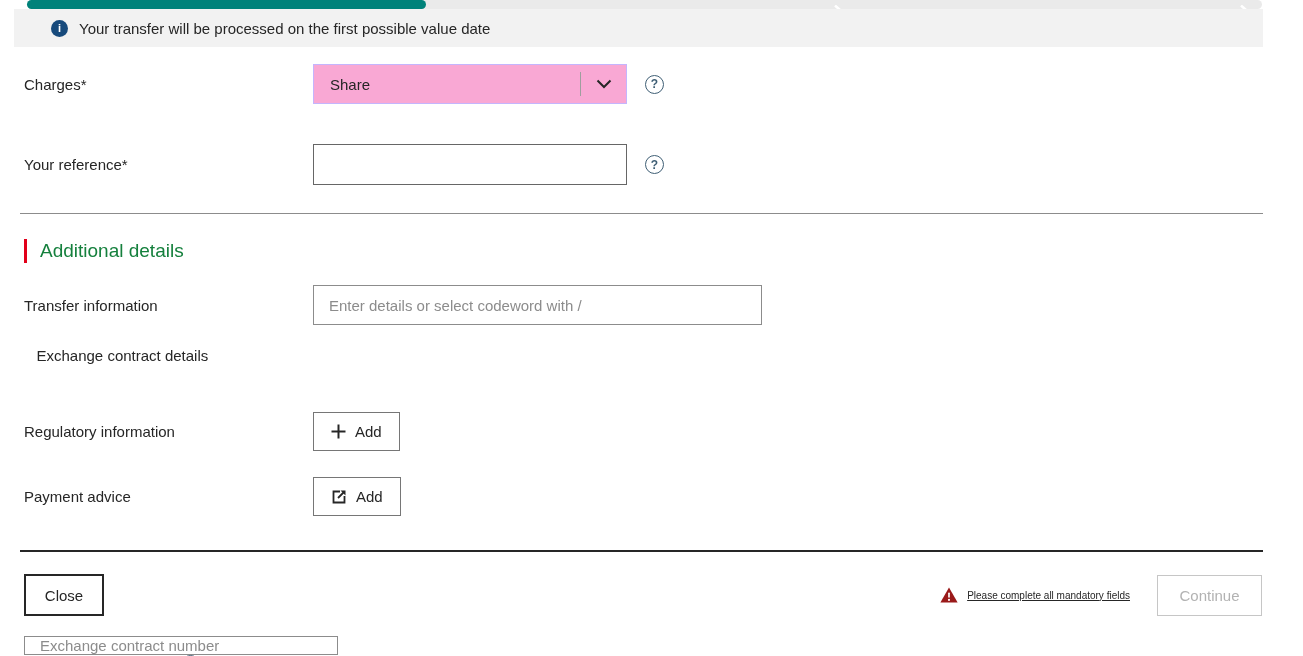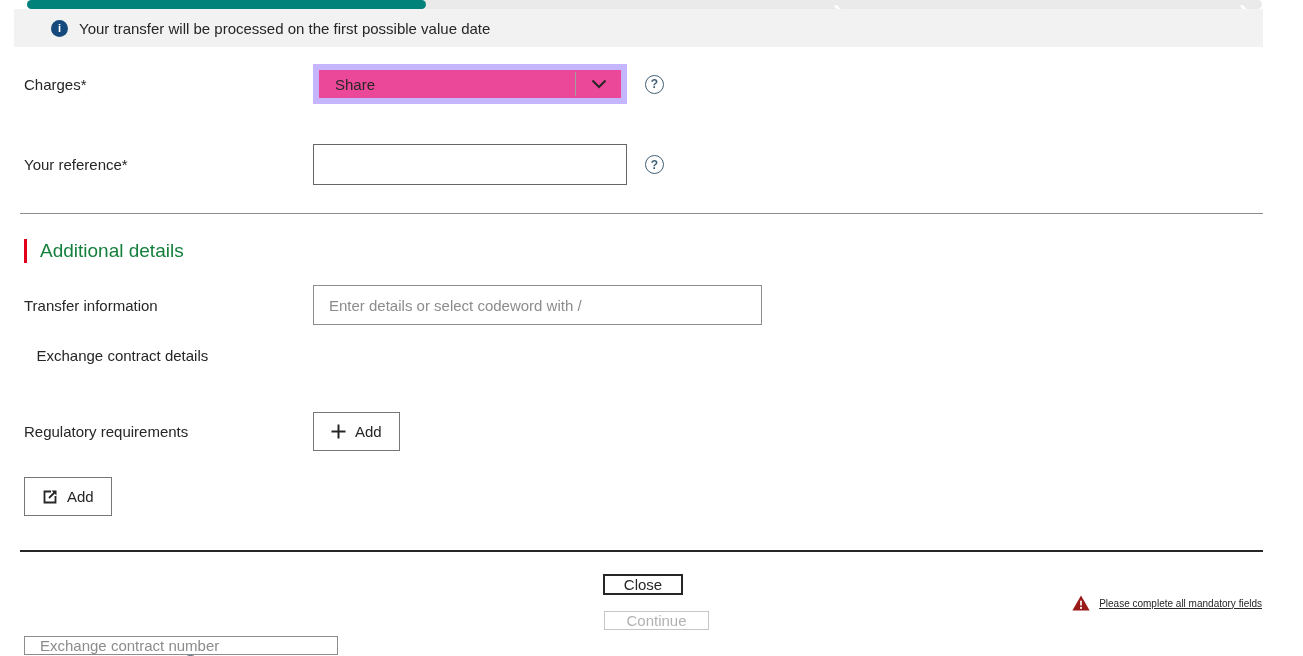--- a/index.html
+++ b/index.html
@@ -37,7 +37,7 @@
   .w-wide { width:449px; }
   .input-strong { border:1px solid #666666; }
 
-  .dropdown { width:314px; height:40px; border:6px solid #c4b5fd; background:#ec4899;
+  .dropdown { width:314px; height:40px; border:1px solid #c4b5fd; background:#f9a8d4;
               display:flex; align-items:center; cursor:pointer; }
   .dropdown-value { flex:1; padding-left:16px; font-size:15px; color:#262626; }
   .dropdown-sep { width:1px; height:24px; background:#9e9e9e; }

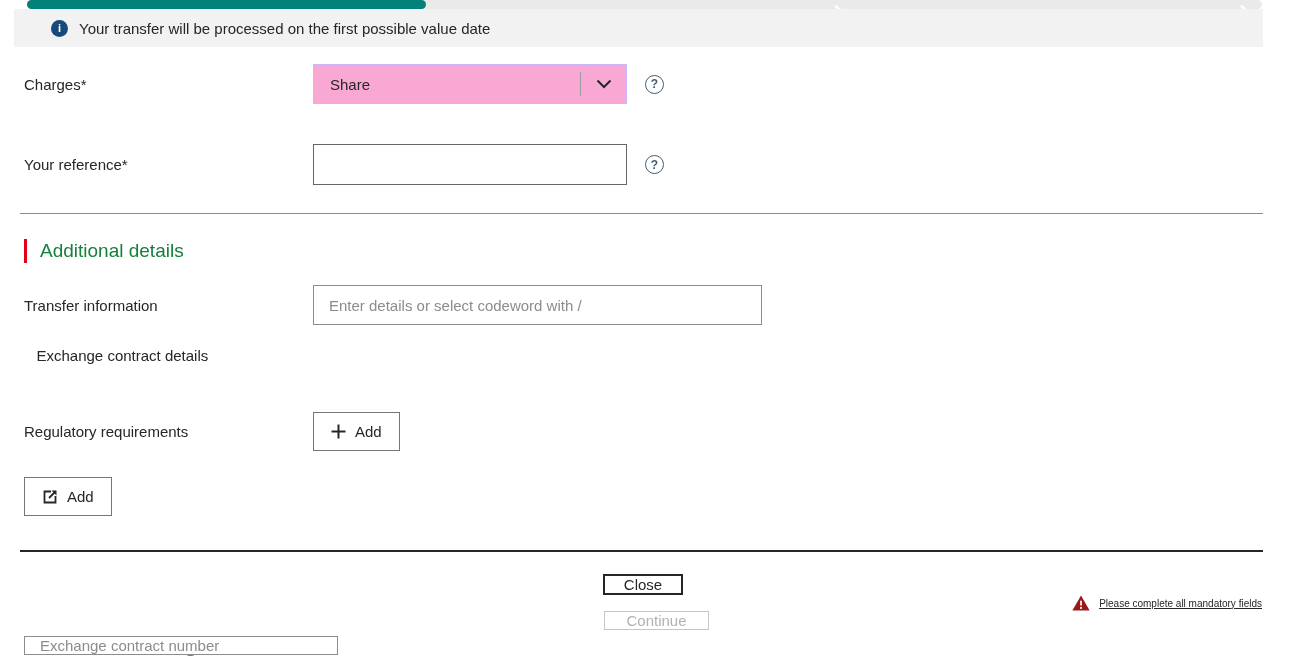--- a/index.html
+++ b/index.html
@@ -137,7 +137,7 @@
   </div>
 
   <div class="row" style="top:412px; height:39px;">
-    <span class="row-label">Regulatory requirements</span>
+    <span class="row-label">Regulatory information</span>
     <button class="add-button">
       <span style="display:inline-flex;">
         <svg width="15" height="15" viewBox="0 0 15 15">

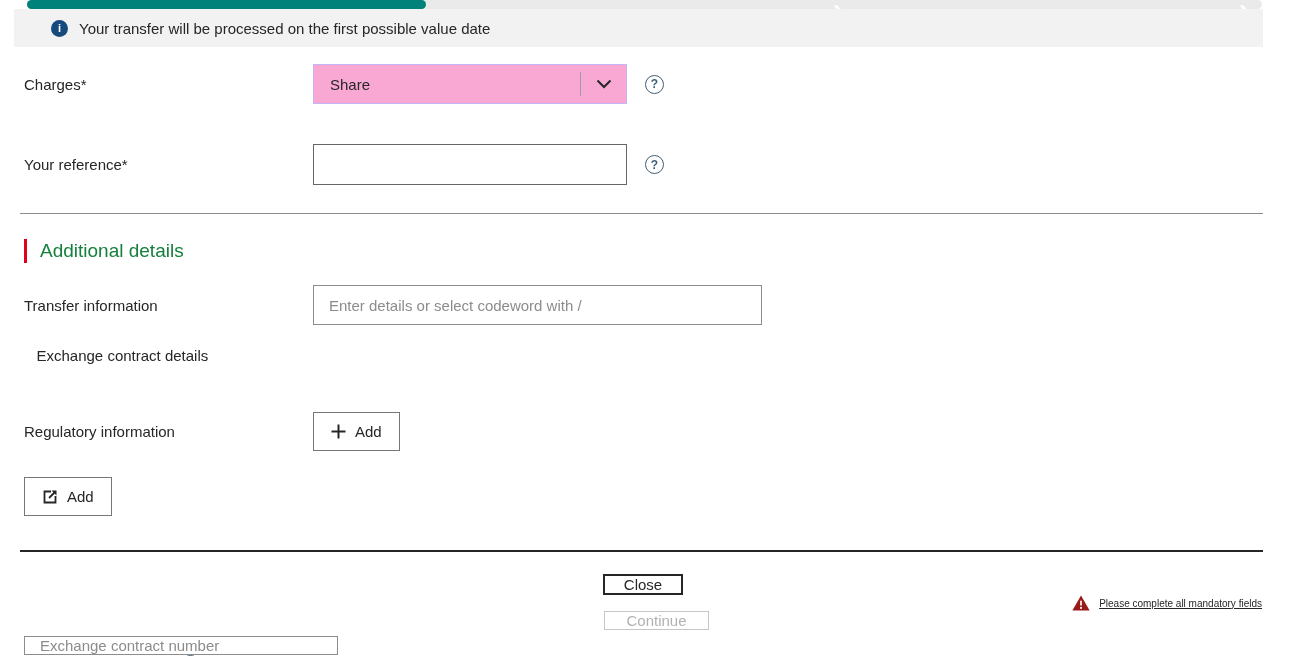--- a/index.html
+++ b/index.html
@@ -150,6 +150,7 @@
   </div>
 
   <div class="row" style="top:477px; height:39px;">
+    <span class="row-label">Payment advice</span>
     <button class="add-button">
       <span style="display:inline-flex;">
         <svg width="16" height="16" viewBox="0 0 16 16">

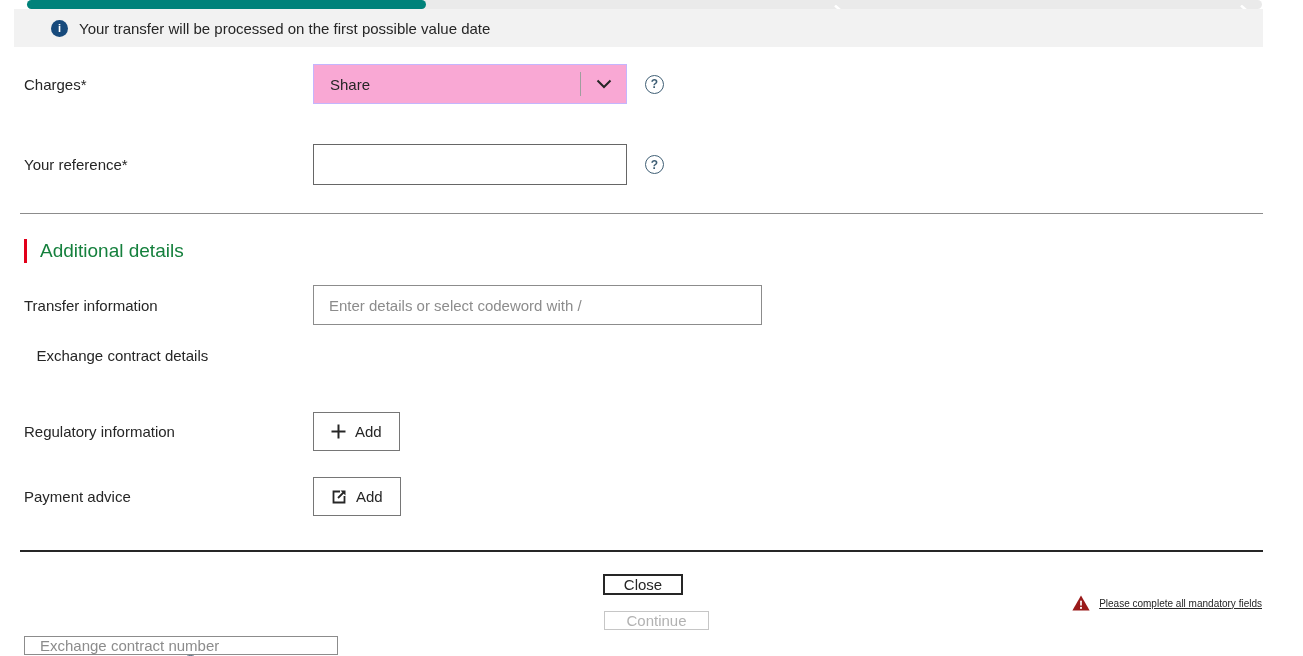--- a/index.html
+++ b/index.html
@@ -64,7 +64,7 @@
   .footer-divider { position:absolute; left:20px; top:550px; width:1243px; height:2px;
                     background:#262626; }
   .footer-row { position:absolute; left:24px; top:574px; width:1238px; height:42px;
-                display:flex; align-items:center;flex-direction:column; }
+                display:flex; align-items:center; }
   .close-button { width:80px; height:42px; border:2px solid #262626; background:#fff;
                   font-family:"Liberation Sans", sans-serif; font-size:15px;
                   color:#262626; cursor:pointer; }

